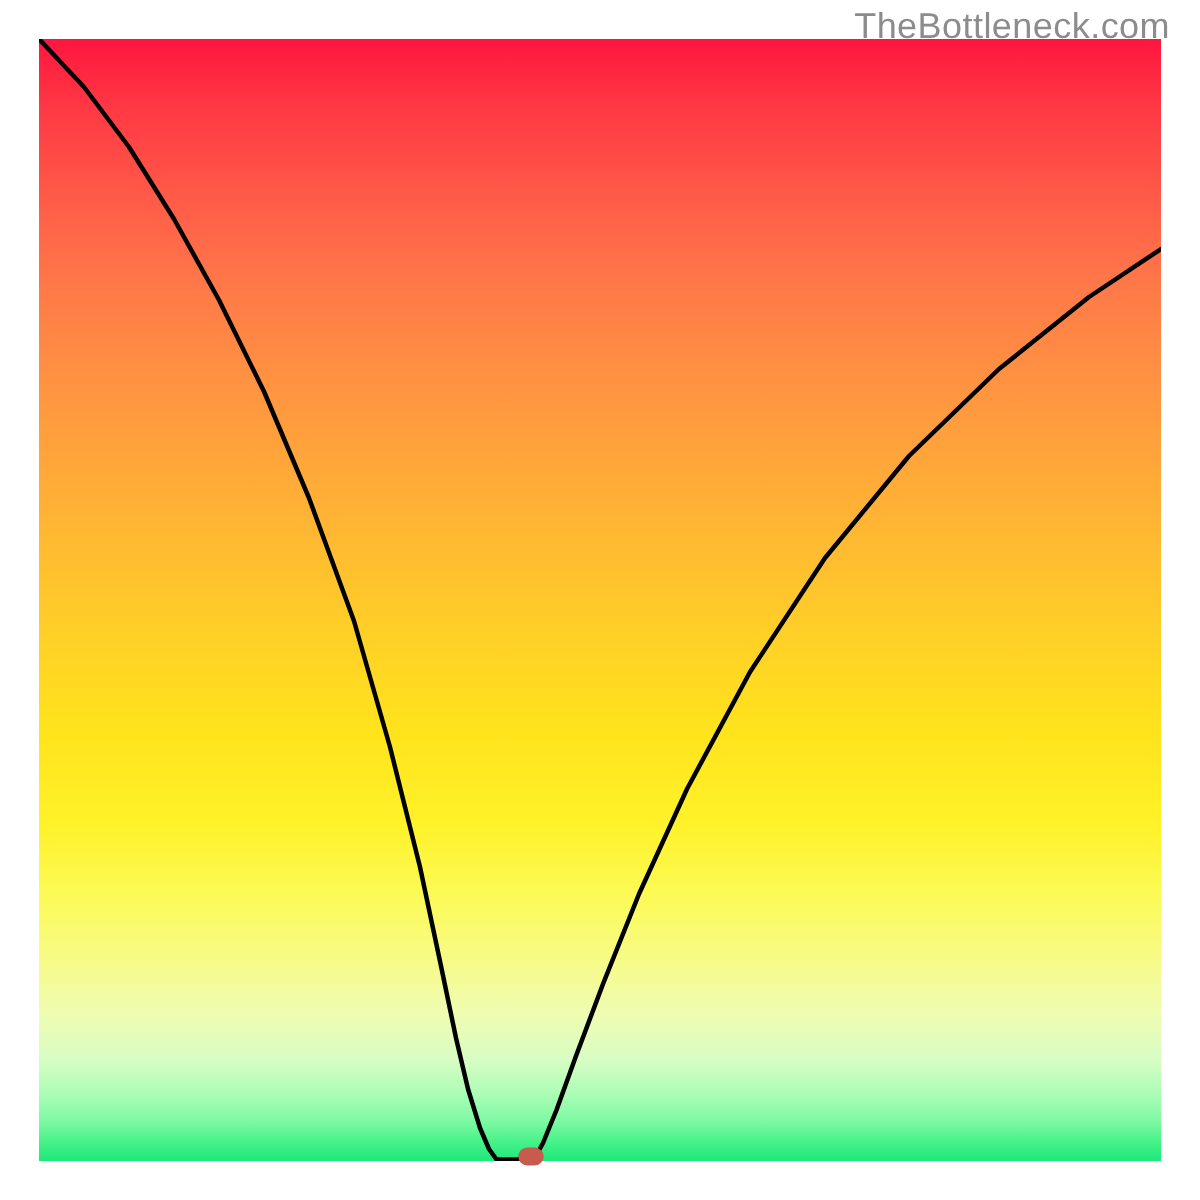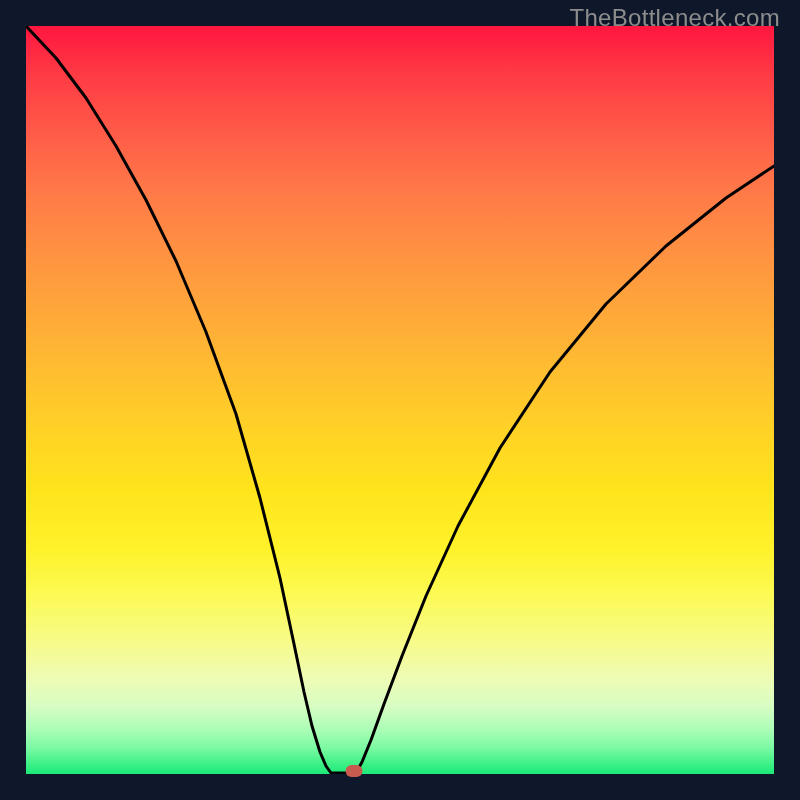--- a/index.html
+++ b/index.html
@@ -14,7 +14,7 @@
     position: relative;
     width: 800px;
     height: 800px;
-    background: #0f172a;
+    background: #ffffff;
   }
   .watermark {
     position: absolute;

